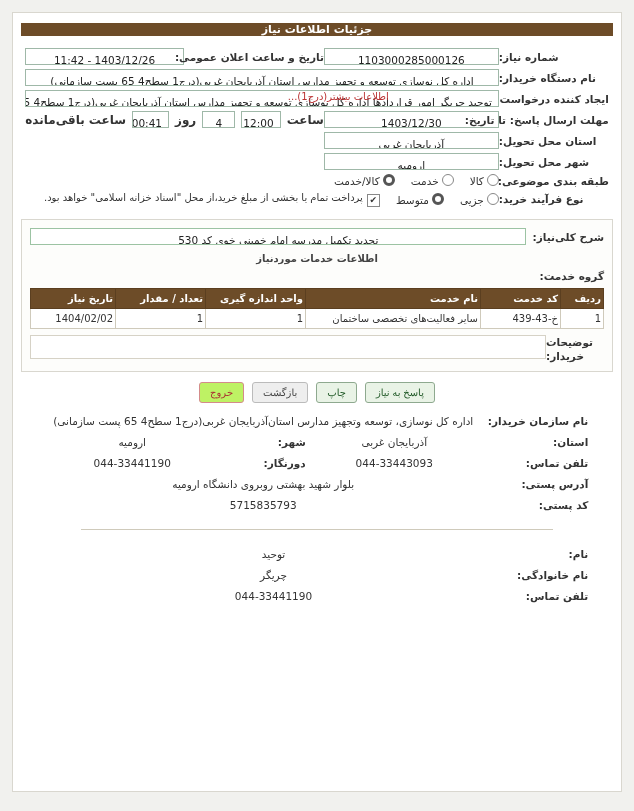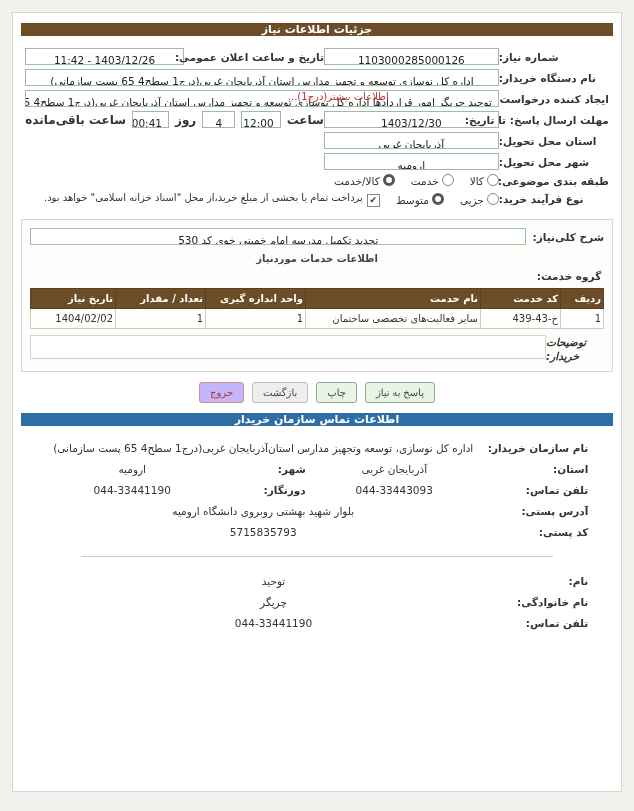--- a/index.html
+++ b/index.html
@@ -97,7 +97,7 @@
     padding:8px;
   }
   .row-line{display:flex;align-items:center;gap:6px;margin-bottom:6px;}
-  .row-line .lbl2{font-weight:bold;font-size:10.5px;white-space:nowrap;min-width:70px;text-align:center;}
+  .row-line .lbl2{font-weight:bold;font-size:10.5px;white-space:nowrap;min-width:70px;text-align:right;}
   .subtitle{
     text-align:center;font-weight:bold;font-size:10px;color:#444;margin:8px 0 6px 0;
   }

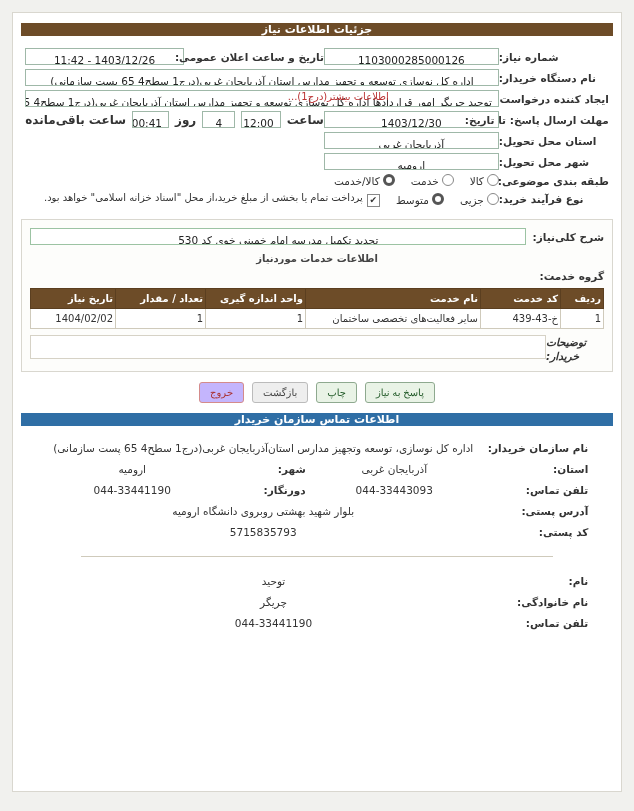--- a/index.html
+++ b/index.html
@@ -111,7 +111,7 @@
   table.grid td{
     border:1px solid #cfcabb;font-size:10px;padding:4px 2px;text-align:right;color:#333;
   }
-  .desc-row{display:flex;align-items:flex-start;margin-top:6px;font-style:italic;}
+  .desc-row{display:flex;align-items:flex-start;margin-top:6px;}
   .desc-lbl{font-weight:bold;font-size:10.5px;width:58px;text-align:left;line-height:14px;}
   .desc-box{flex:1;border:1px solid #d6d2c6;background:#fff;height:22px;}
   .btn-row{

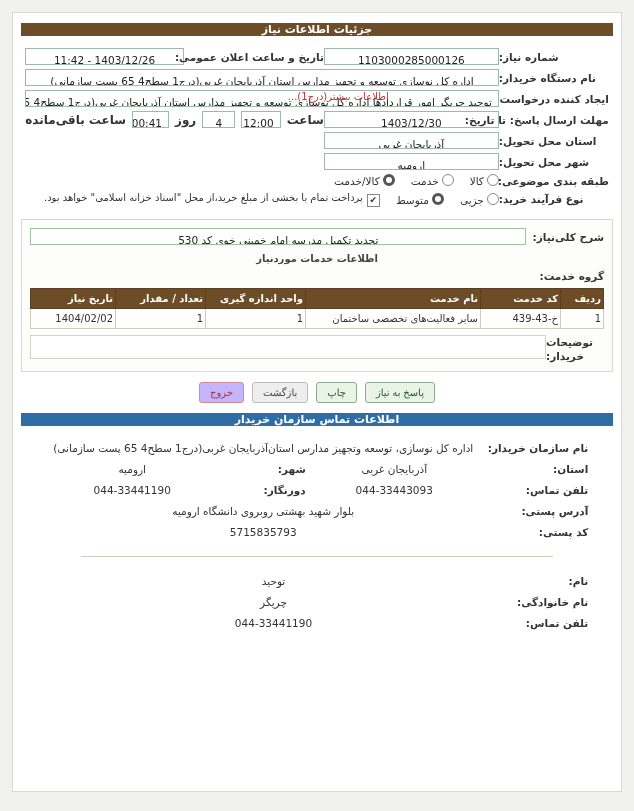--- a/index.html
+++ b/index.html
@@ -123,7 +123,7 @@
     white-space:nowrap;
   }
   .btn.gray{background:#eeeeee;border-color:#bbb;color:#444;}
-  .btn.red{background:#c4b5fd;border-color:#d48b8b;color:#a33;}
+  .btn.red{background:#bef264;border-color:#d48b8b;color:#a33;}
   .contact{
     margin:0 8px;
   }

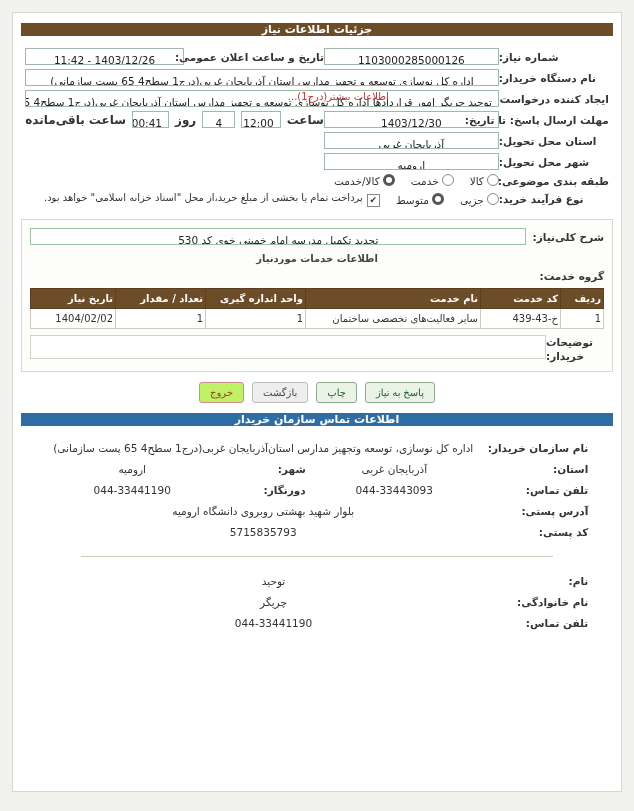--- a/index.html
+++ b/index.html
@@ -292,7 +292,6 @@
     <button class="btn red">خروج</button>
   </div>
 
-  <div class="section-header blue">اطلاعات تماس سازمان خریدار</div>
 
   <div class="contact">
     <table class="contact-tbl">

